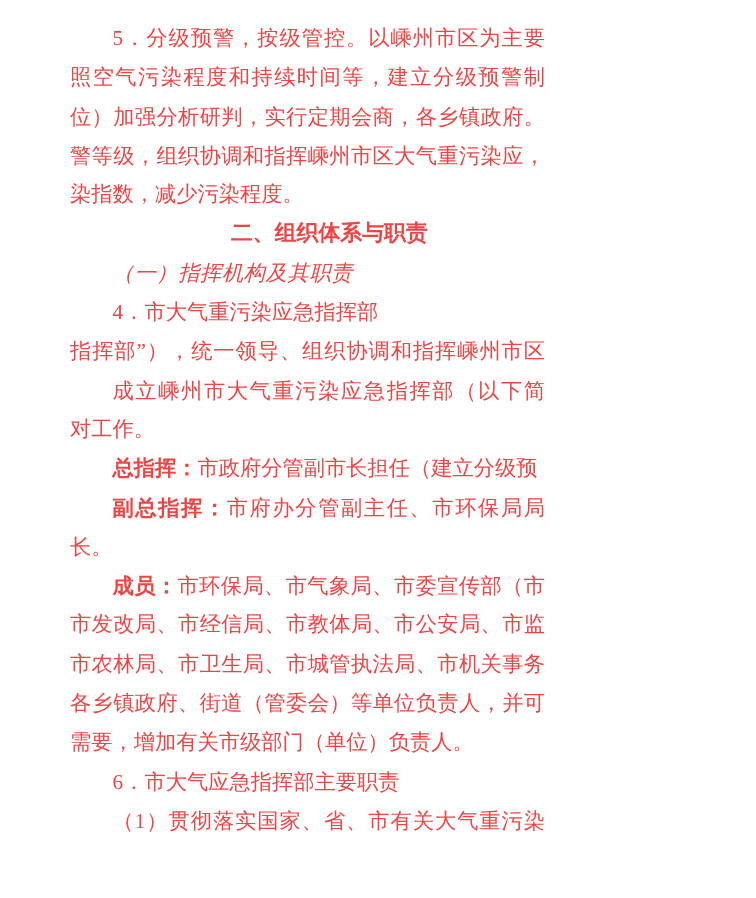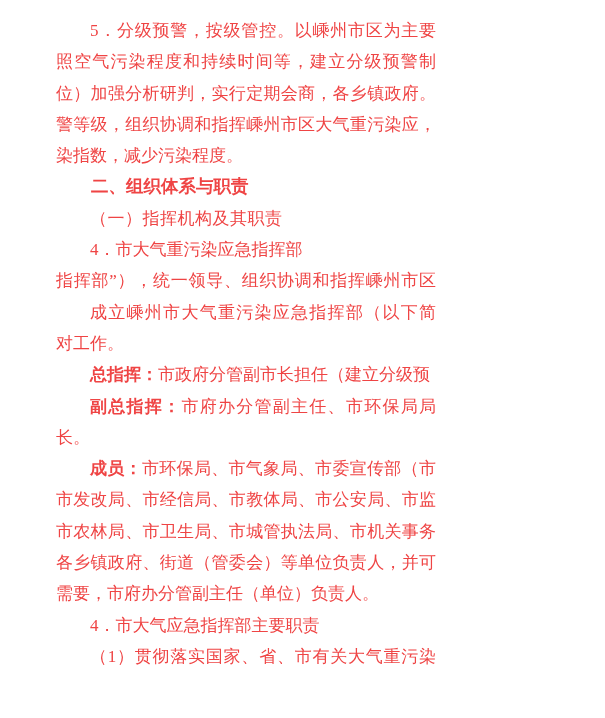--- a/index.html
+++ b/index.html
@@ -39,6 +39,7 @@
     font-family: Liberation Serif, serif;
     font-weight: bold;
     font-size: 17.5px;
+    text-align: center;
   }
   
   .kai { letter-spacing: 0.5px; }

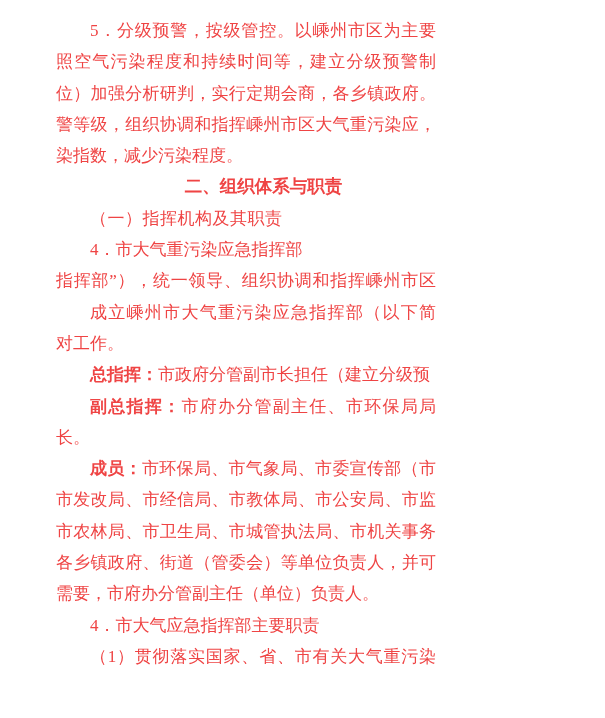--- a/index.html
+++ b/index.html
@@ -42,7 +42,7 @@
     text-align: center;
   }
   
-  .kai { letter-spacing: 0.5px; }
+  .kai { letter-spacing: 0.5px; font-style: italic; }
   
   .lbl {
     font-family: "Liberation Sans", "DejaVu Sans", sans-serif;

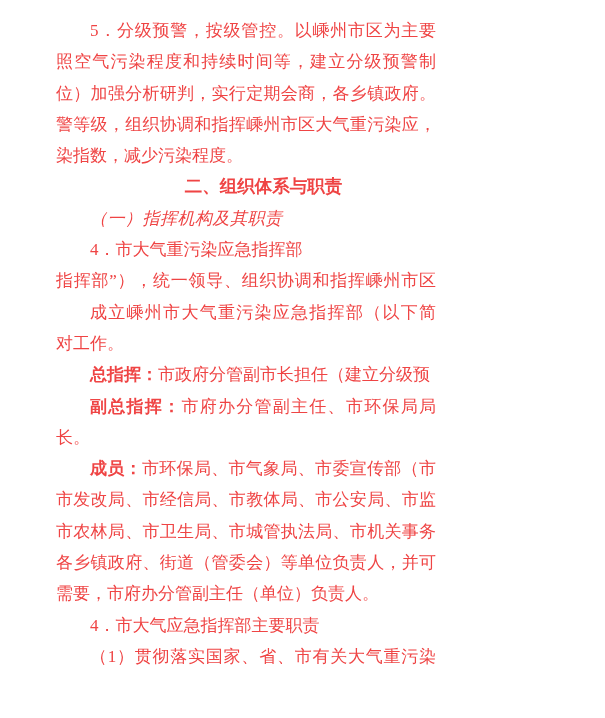--- a/index.html
+++ b/index.html
@@ -82,7 +82,7 @@
   <div class="ln j">市发改局、市经信局、市教体局、市公安局、市监察局、市财政</div>
   <div class="ln j">市农林局、市卫生局、市城管执法局、市机关事务局、市电力局，</div>
   <div class="ln j">各乡镇政府、街道（管委会）等单位负责人，并可根据应对工作</div>
-  <div class="ln">需要，市府办分管副主任（单位）负责人。</div>
+  <div class="ln">需要，增加有关市级部门（单位）负责人。</div>
 
   <div class="ln ind">4．市大气应急指挥部主要职责</div>
   <div class="ln ind j">（1）贯彻落实国家、省、市有关大气重污染防治和应对工</div>

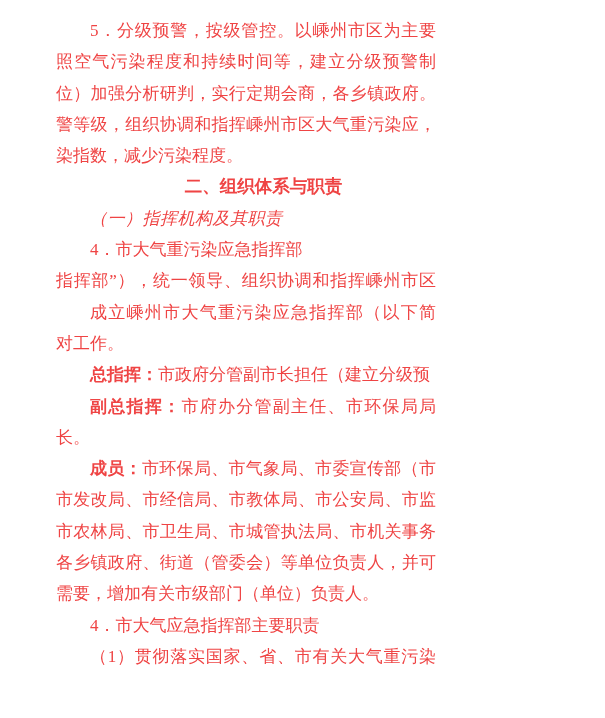--- a/index.html
+++ b/index.html
@@ -84,7 +84,7 @@
   <div class="ln j">各乡镇政府、街道（管委会）等单位负责人，并可根据应对工作</div>
   <div class="ln">需要，增加有关市级部门（单位）负责人。</div>
 
-  <div class="ln ind">4．市大气应急指挥部主要职责</div>
+  <div class="ln ind">6．市大气应急指挥部主要职责</div>
   <div class="ln ind j">（1）贯彻落实国家、省、市有关大气重污染防治和应对工</div>
 </div>
 

